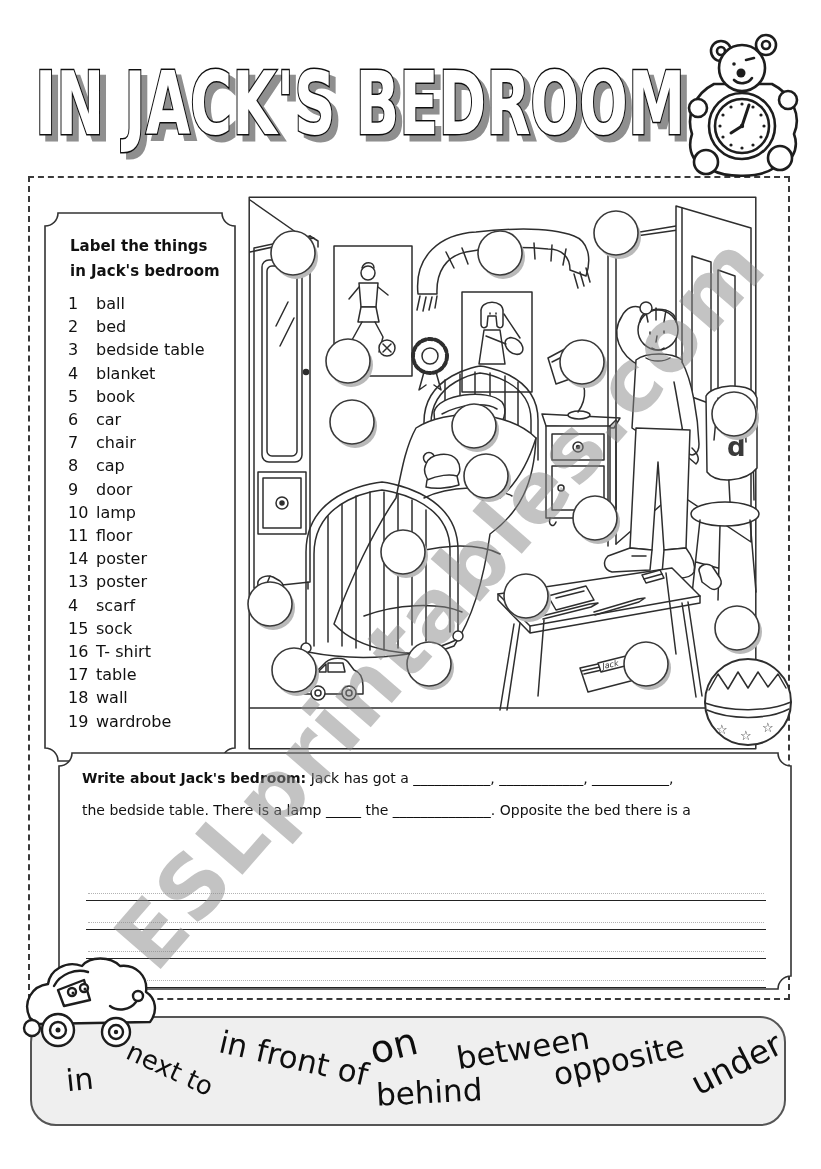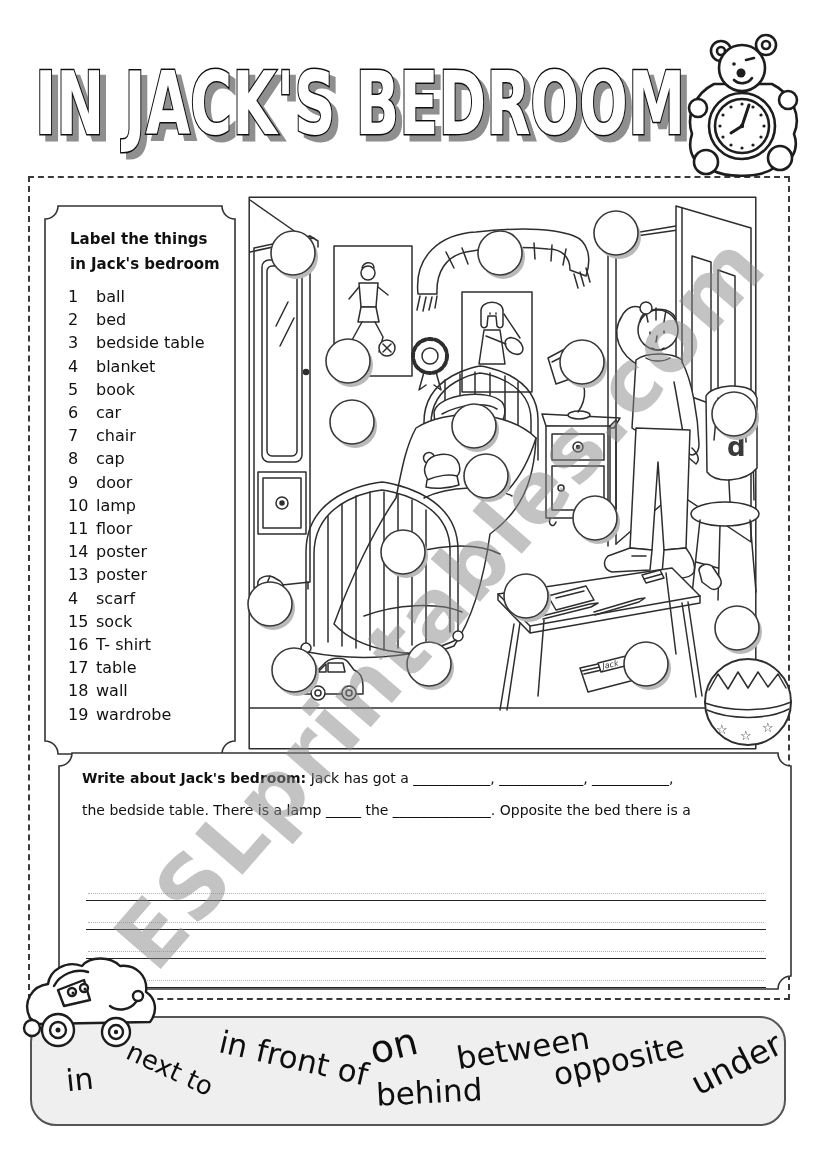--- a/index.html
+++ b/index.html
@@ -12,7 +12,7 @@
   .title-svg{position:absolute;left:30px;top:34px;z-index:2;}
   .bear-svg{position:absolute;left:678px;top:28px;z-index:2;}
   
-  .list-panel{position:absolute;left:44px;top:205px;width:192px;height:550px;z-index:1;}
+  .list-panel{position:absolute;left:44px;top:212px;width:192px;height:550px;z-index:1;}
   .plaque-svg{position:absolute;left:0;top:0;}
   .list-heading{position:absolute;left:26px;top:22px;font-weight:bold;font-size:15px;line-height:25px;}
   .word-list{position:absolute;left:24px;top:80px;font-size:16px;line-height:23.2px;}

